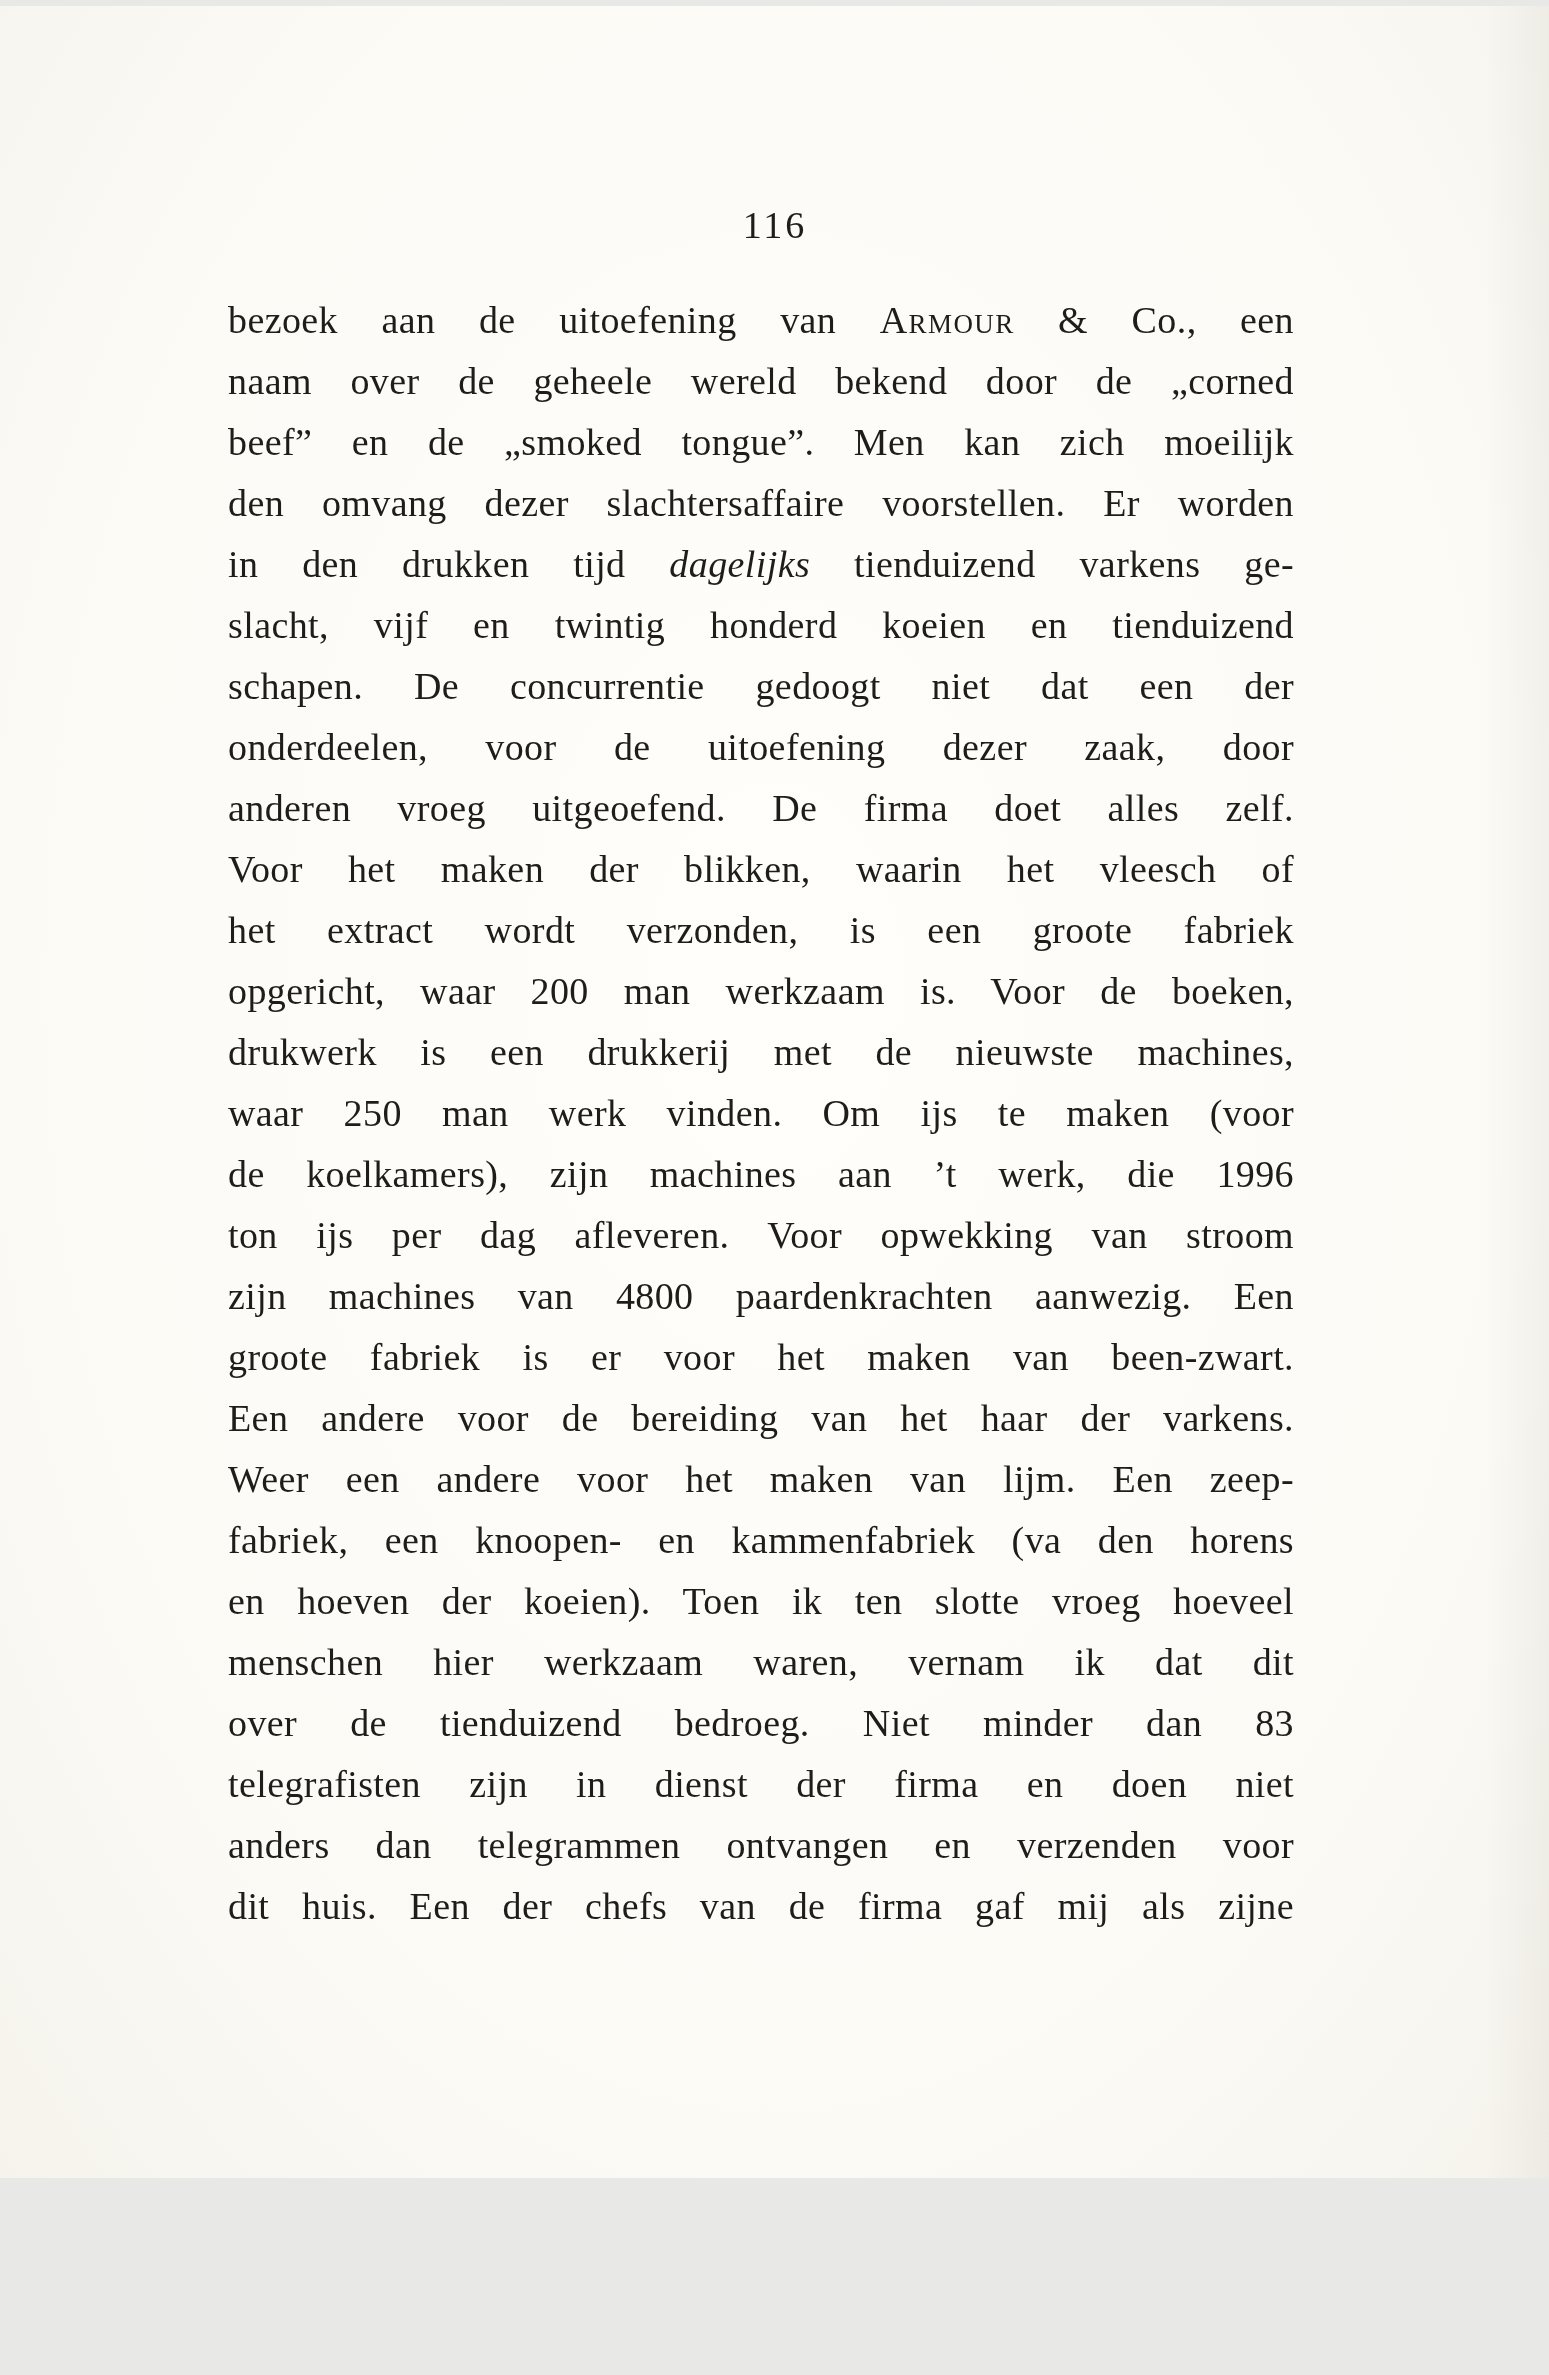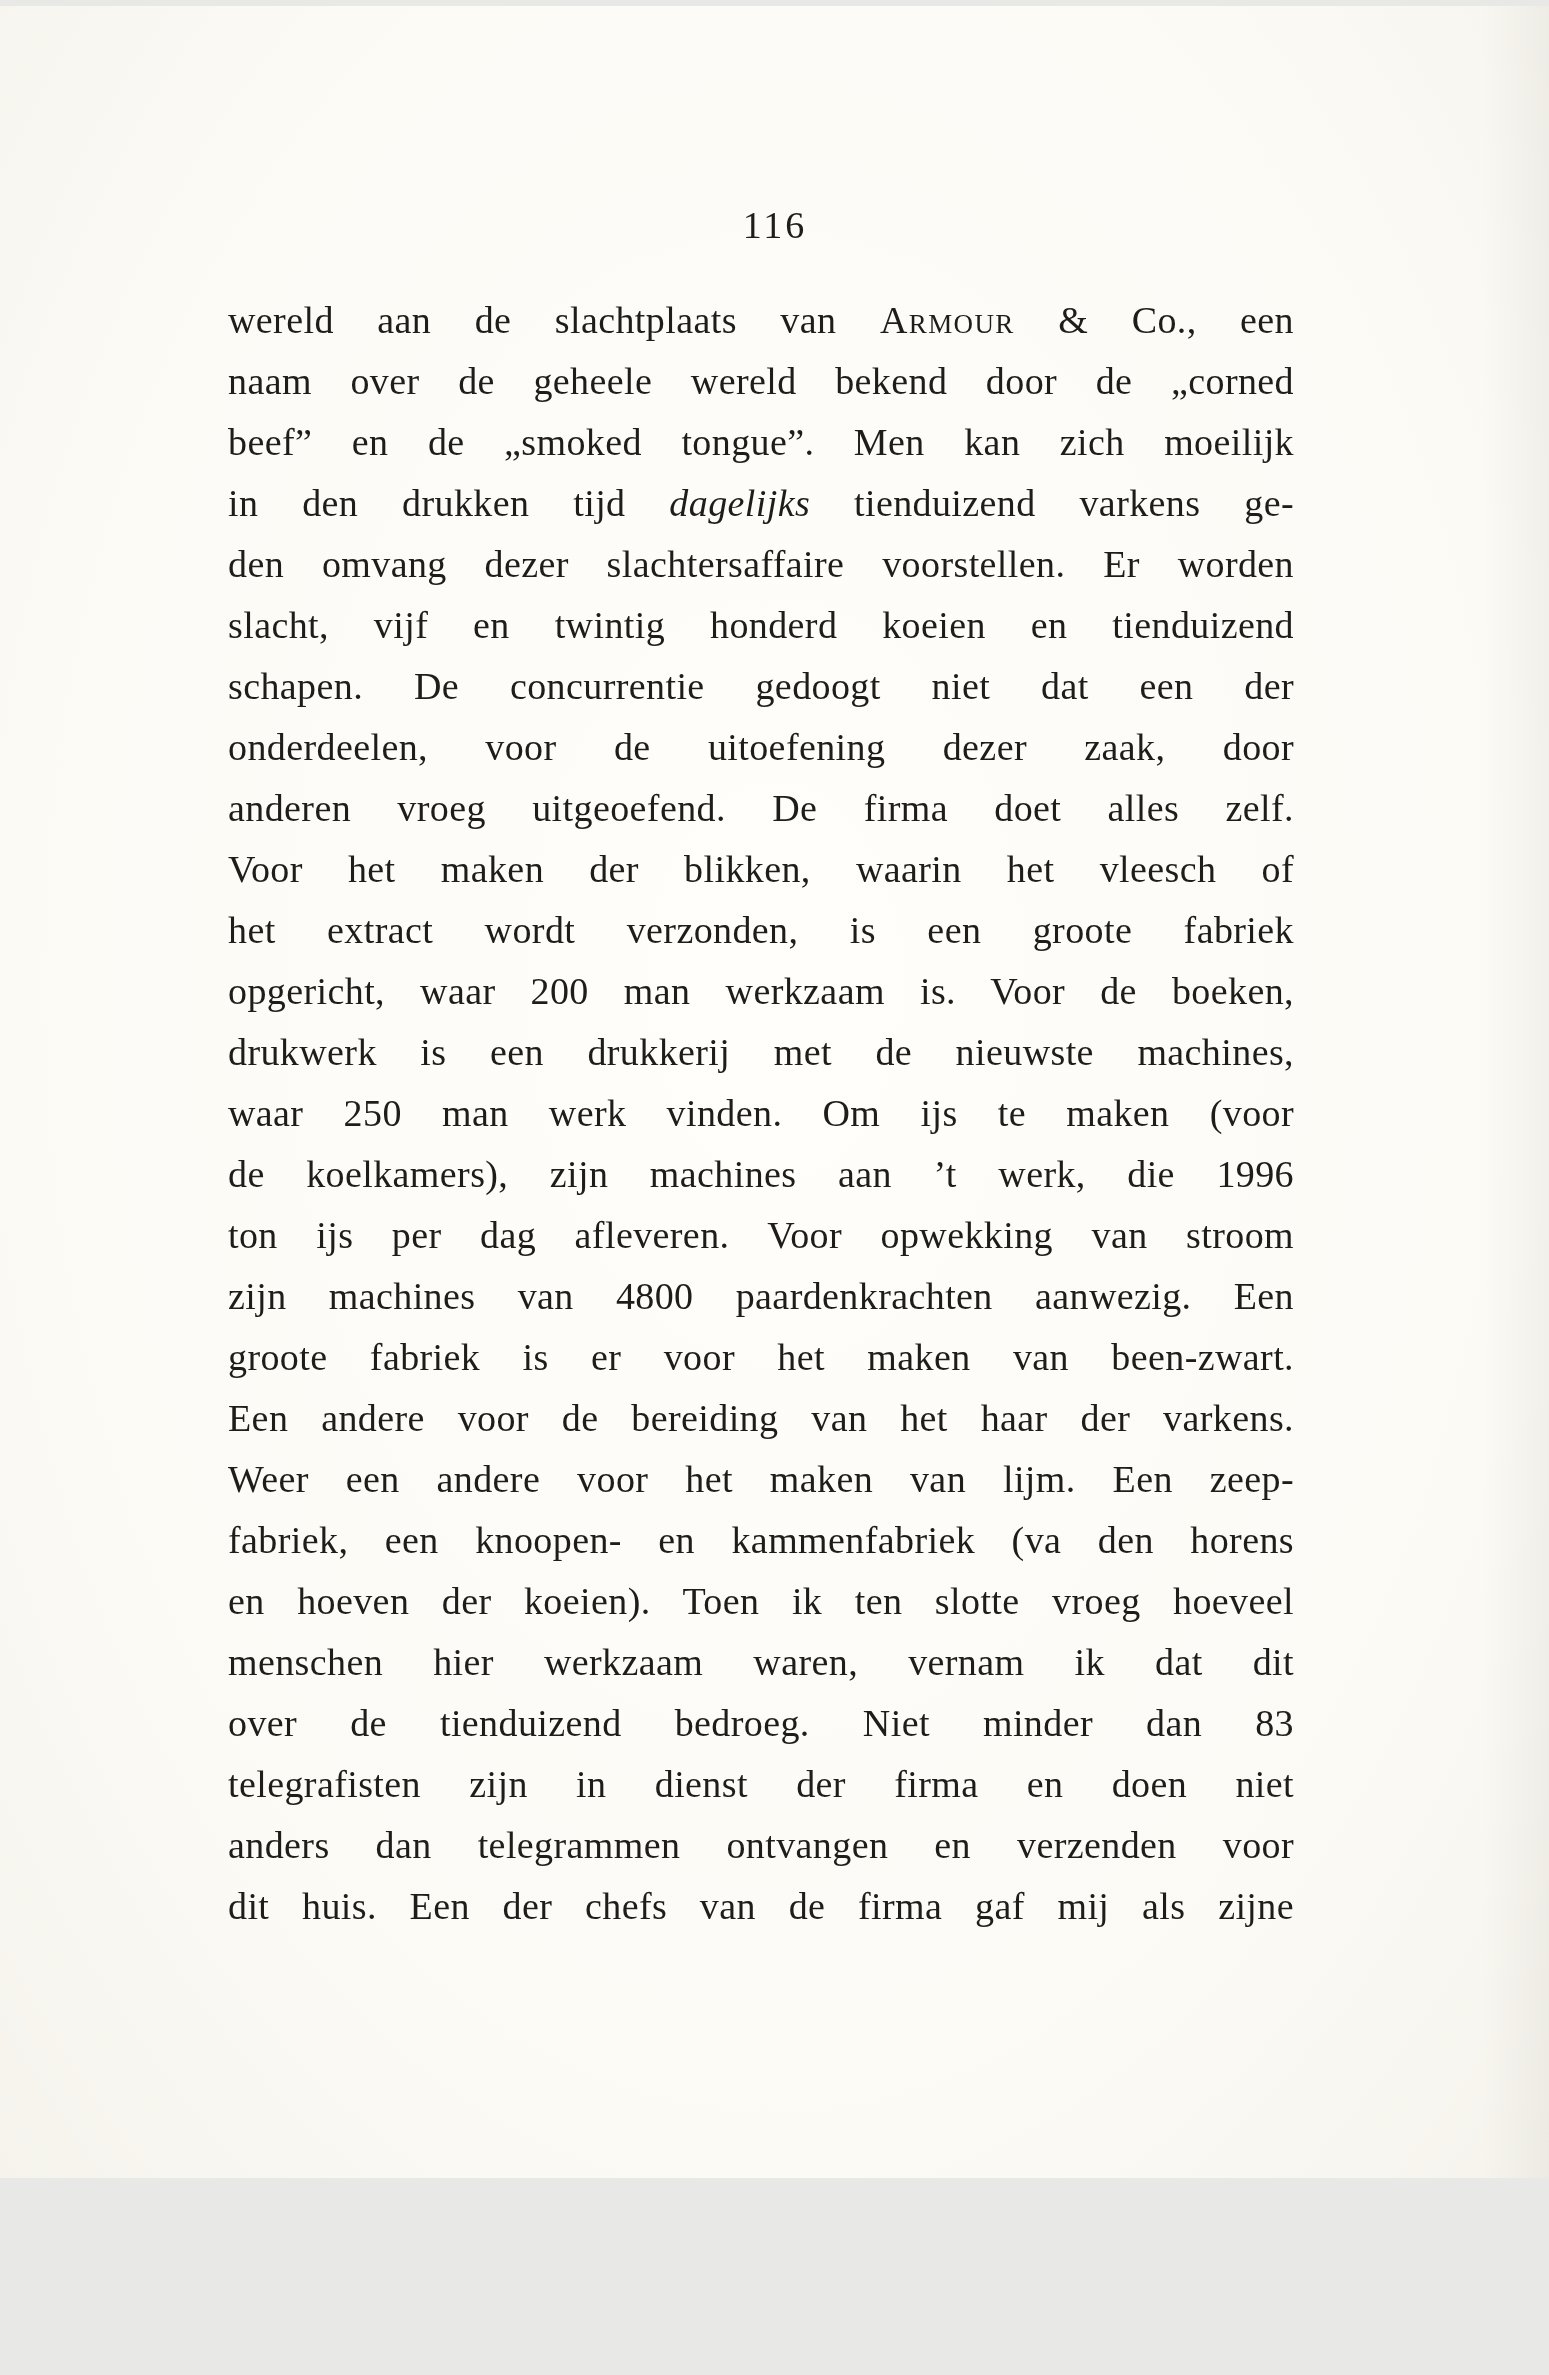--- a/index.html
+++ b/index.html
@@ -68,7 +68,7 @@
   <div class="page-number">116</div>
 
   <div class="text-block">
-      <div class="line"><span>wereld aan de slachtplaats van </span><span class="sc">Armour</span><span> &amp; Co., een</span></div>
+      <div class="line"><span>bezoek aan de uitoefening van </span><span class="sc">Armour</span><span> &amp; Co., een</span></div>
       <div class="line"><span>naam over de geheele wereld bekend door de „corned</span></div>
       <div class="line"><span>beef” en de „smoked tongue”. Men kan zich moeilijk</span></div>
       <div class="line"><span>in den drukken tijd </span><span class="em">dagelijks</span><span> tienduizend varkens ge-</span></div>

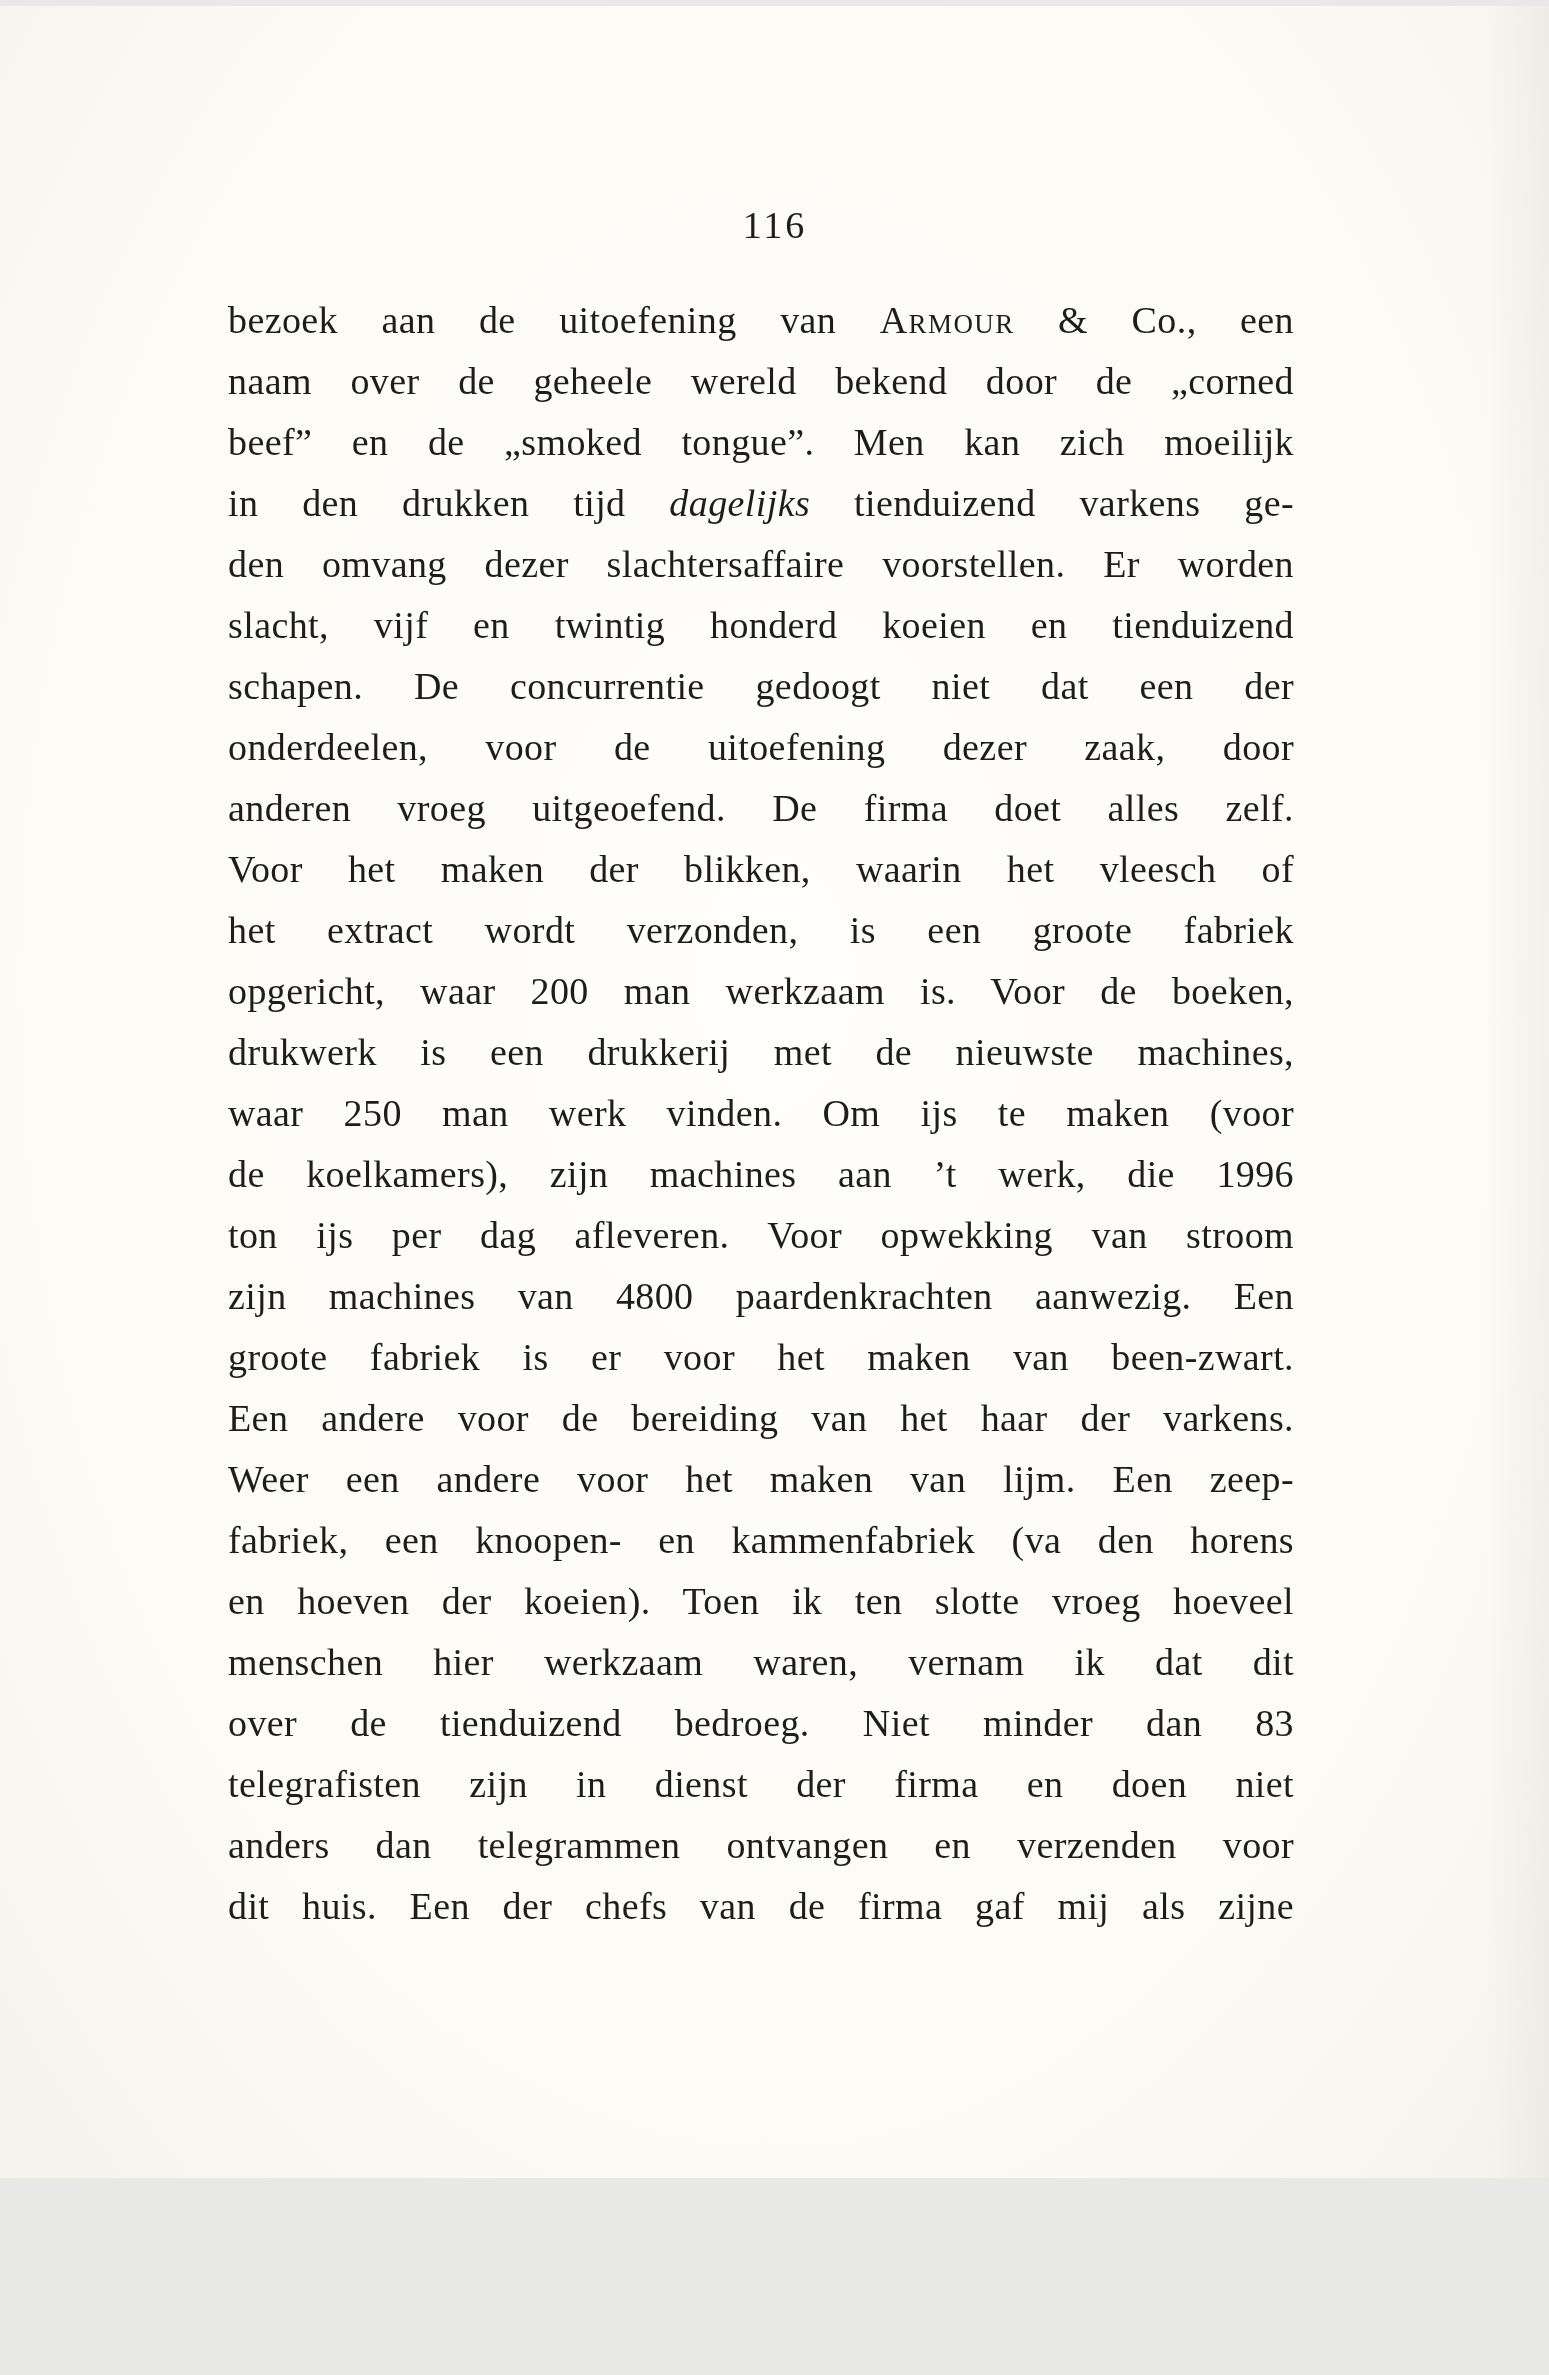--- a/index.html
+++ b/index.html
@@ -71,8 +71,8 @@
       <div class="line"><span>bezoek aan de uitoefening van </span><span class="sc">Armour</span><span> &amp; Co., een</span></div>
       <div class="line"><span>naam over de geheele wereld bekend door de „corned</span></div>
       <div class="line"><span>beef” en de „smoked tongue”. Men kan zich moeilijk</span></div>
+      <div class="line"><span>den omvang dezer slachtersaffaire voorstellen. Er worden</span></div>
       <div class="line"><span>in den drukken tijd </span><span class="em">dagelijks</span><span> tienduizend varkens ge-</span></div>
-      <div class="line"><span>den omvang dezer slachtersaffaire voorstellen. Er worden</span></div>
       <div class="line"><span>slacht, vijf en twintig honderd koeien en tienduizend</span></div>
       <div class="line"><span>schapen. De concurrentie gedoogt niet dat een der</span></div>
       <div class="line"><span>onderdeelen, voor de uitoefening dezer zaak, door</span></div>

